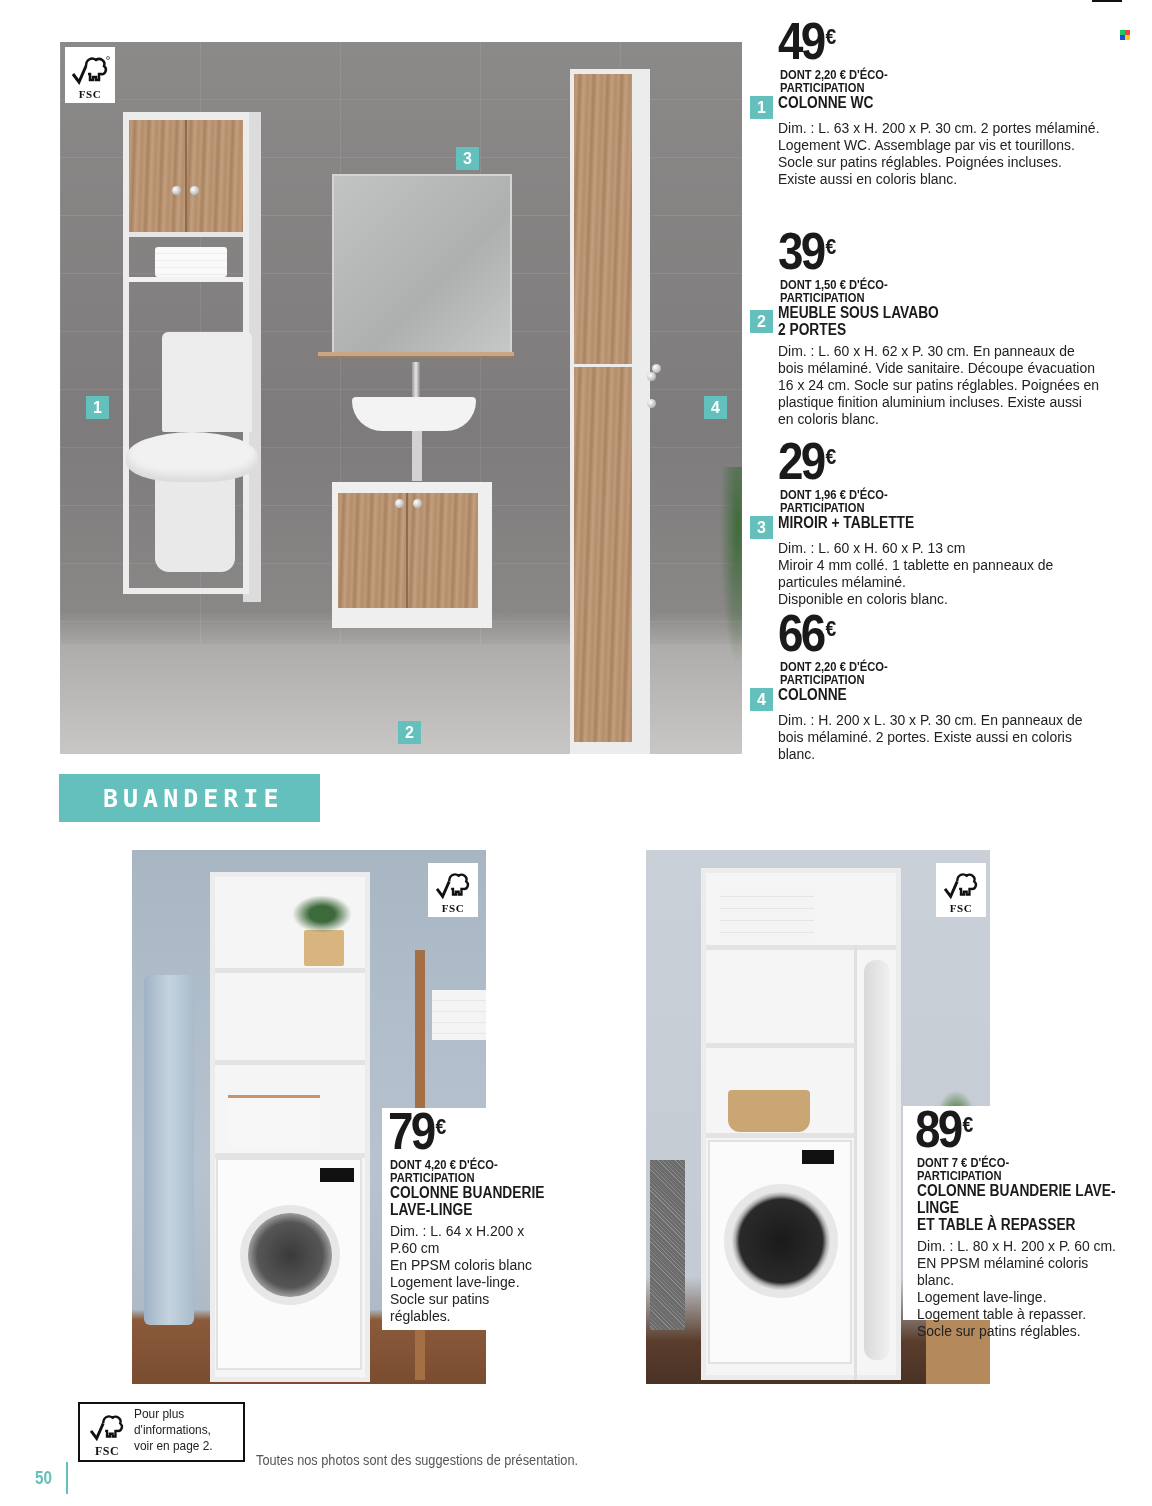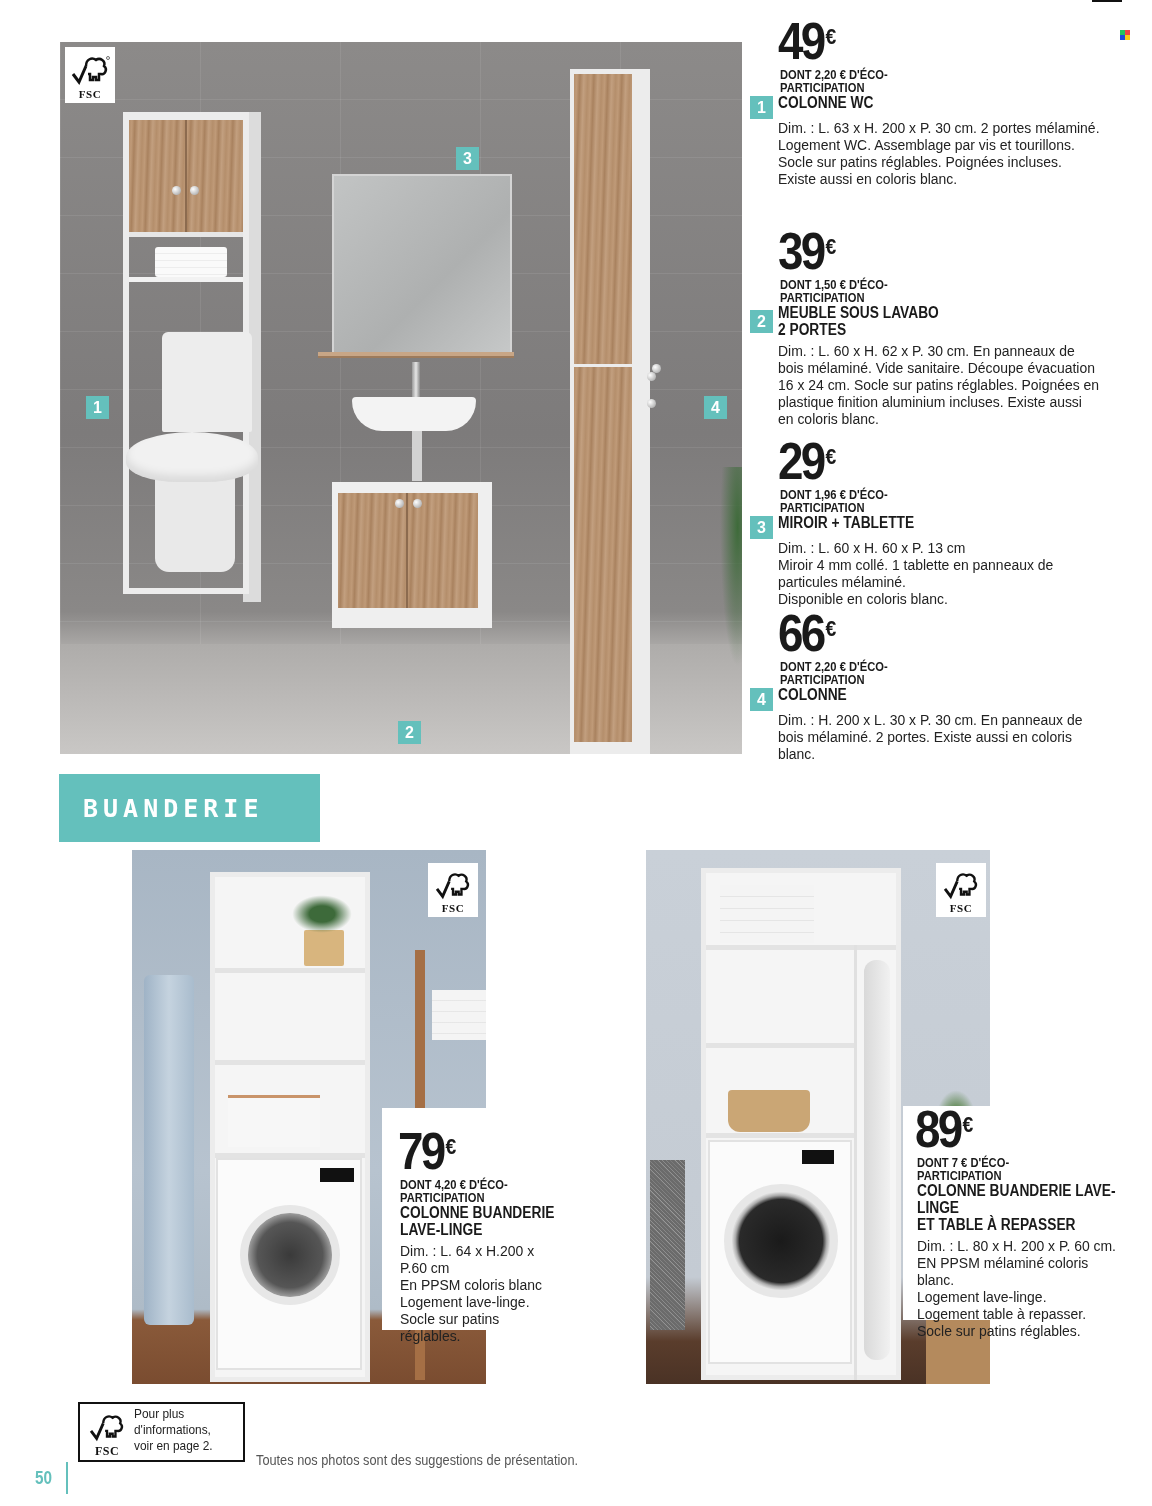--- a/index.html
+++ b/index.html
@@ -77,7 +77,7 @@
   .desc { margin-left: 28px; font-size: 15.5px; line-height: 17px; color: #222; transform: scaleX(0.9); transform-origin: left; white-space: pre-line; width: 390px; }
 
   
-  .section-band { left: 59px; top: 774px; width: 261px; height: 68px; background: #64c0bc; display: flex; align-items: center; padding-left: 24px; }
+  .section-band { left: 59px; top: 774px; width: 261px; height: 48px; background: #64c0bc; display: flex; align-items: center; padding-left: 44px; }
   .section-band span { color: #fff; font-family: "DejaVu Sans Mono", monospace; font-weight: bold; font-size: 25px; letter-spacing: 5px; }
 
   

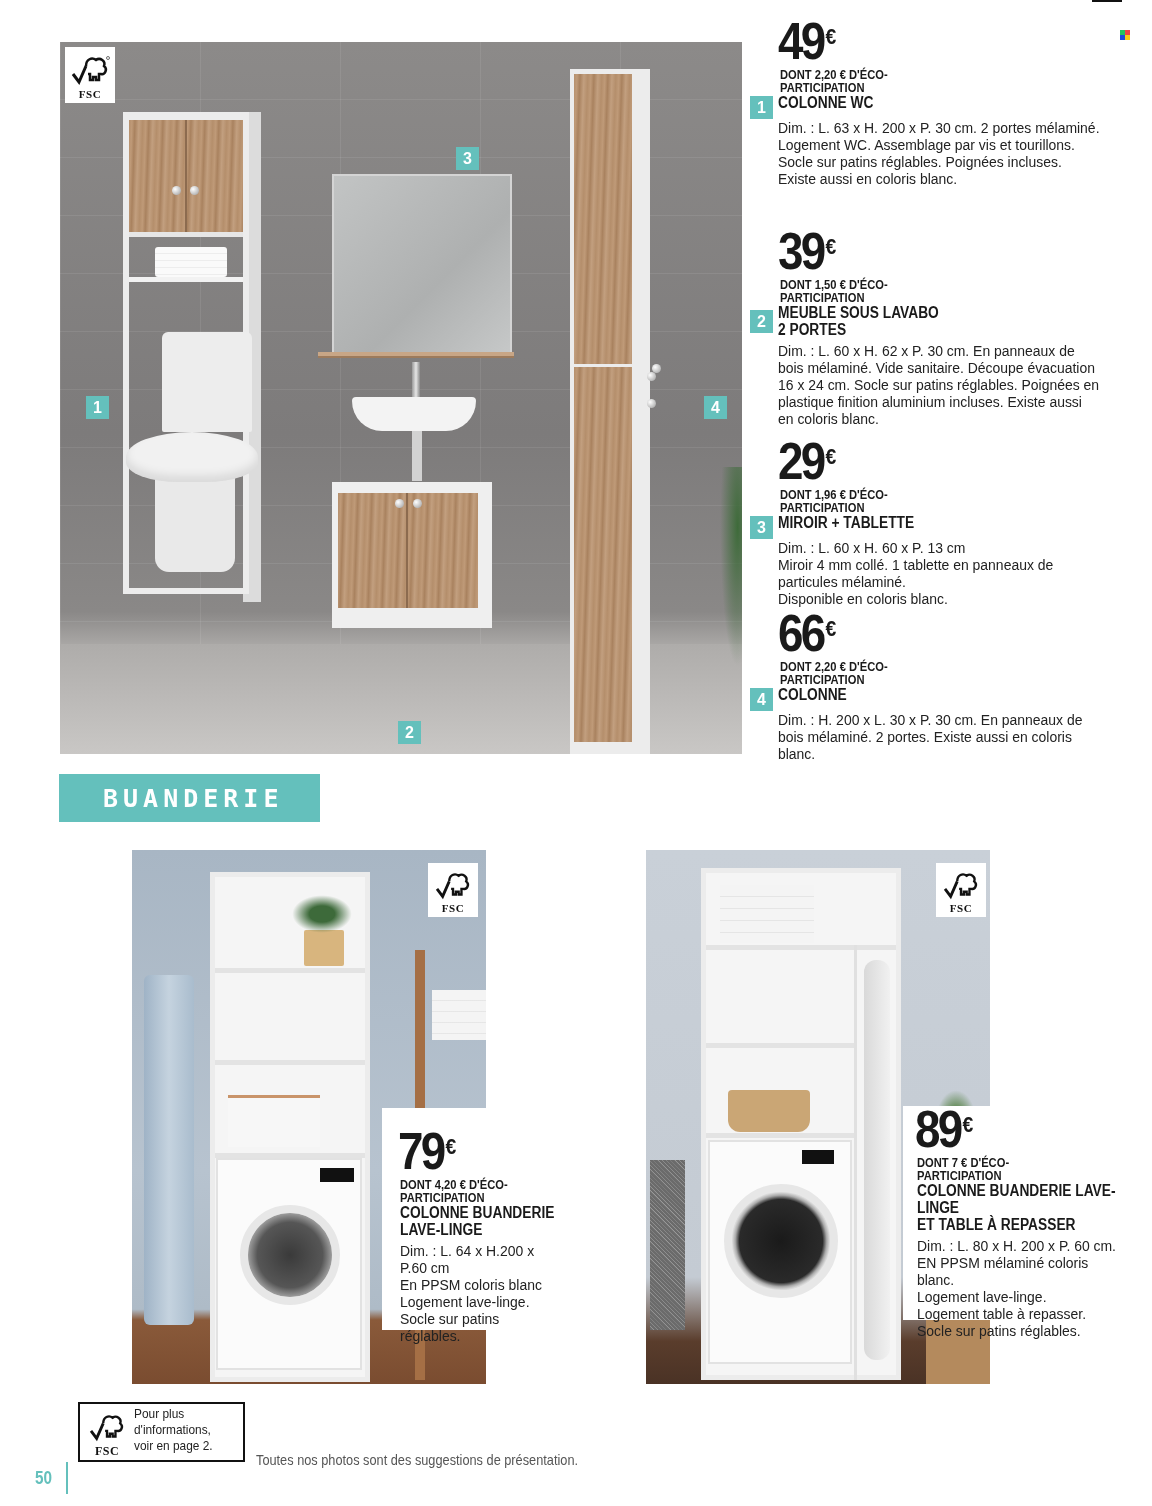--- a/index.html
+++ b/index.html
@@ -259,7 +259,7 @@
 
 <div class="price-box" style="left:382px;top:1108px;width:104px;height:222px;">
 </div>
-<div class="abs" style="left:386px;top:1108px;width:200px;margin-top:20px;">
+<div class="abs" style="left:376px;top:1108px;width:200px;">
   <div class="price" style="margin-left:12px"><span>79</span><span class="cur">€</span></div>
   <div class="eco" style="margin-left:14px;white-space:pre-line">DONT 4,20 € D'ÉCO-
 PARTICIPATION</div>

